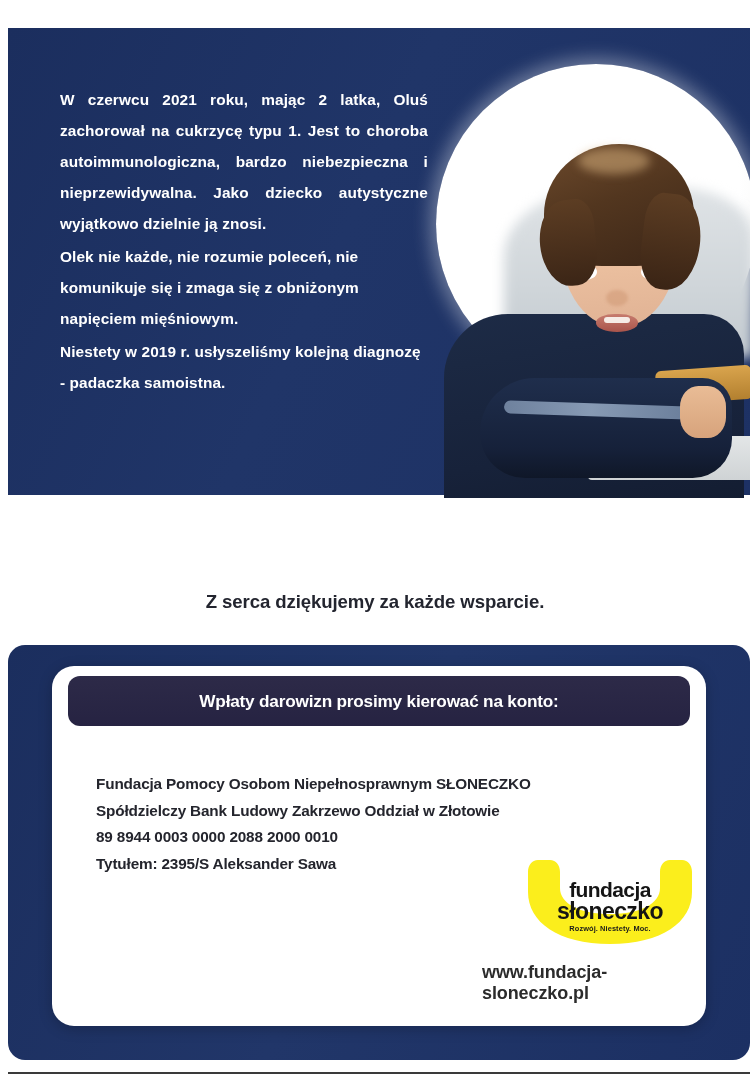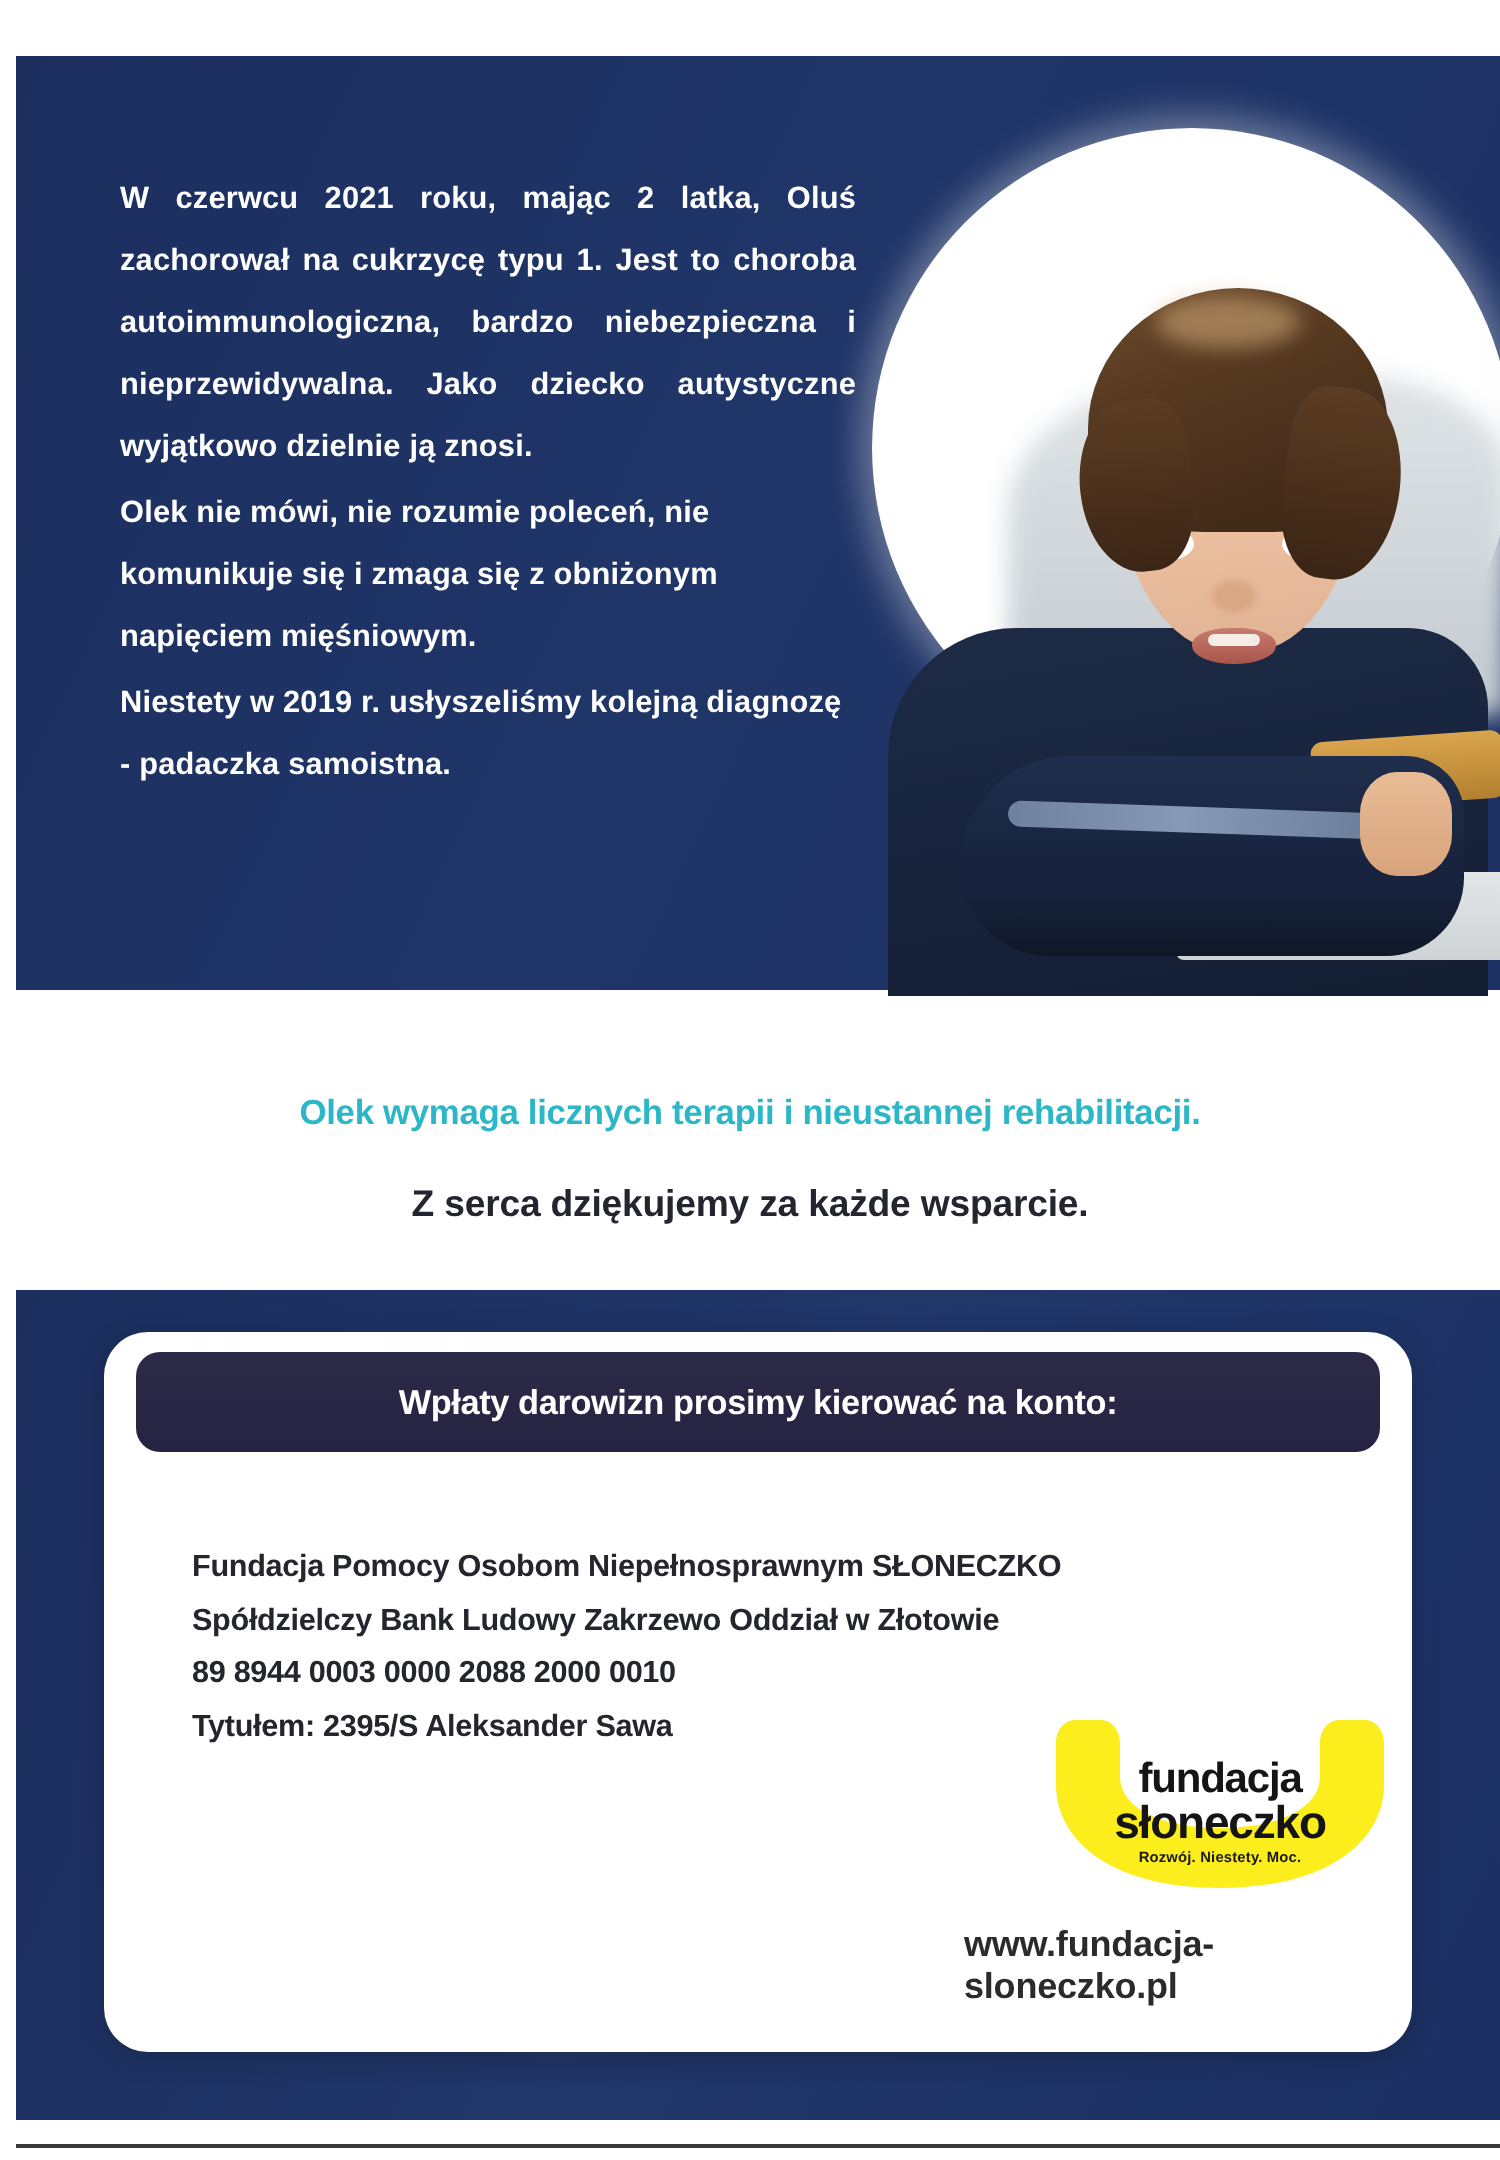--- a/index.html
+++ b/index.html
@@ -371,7 +371,7 @@
 
     <div class="story-text">
       <p class="p1">W czerwcu 2021 roku, mając 2 latka, Oluś zachorował na cukrzycę typu 1. Jest to choroba autoimmunologiczna, bardzo niebezpieczna i nieprzewidywalna. Jako dziecko autystyczne wyjątkowo dzielnie ją znosi.</p>
-      <p class="p2">Olek nie mówi, nie rozumie poleceń, nie komunikuje się i zmaga się z obniżonym napięciem mięśniowym.</p>
+      <p class="p2">Olek nie każde, nie rozumie poleceń, nie komunikuje się i zmaga się z obniżonym napięciem mięśniowym.</p>
       <p class="p2">Niestety w 2019 r. usłyszeliśmy kolejną diagnozę - padaczka samoistna.</p>
     </div>
 

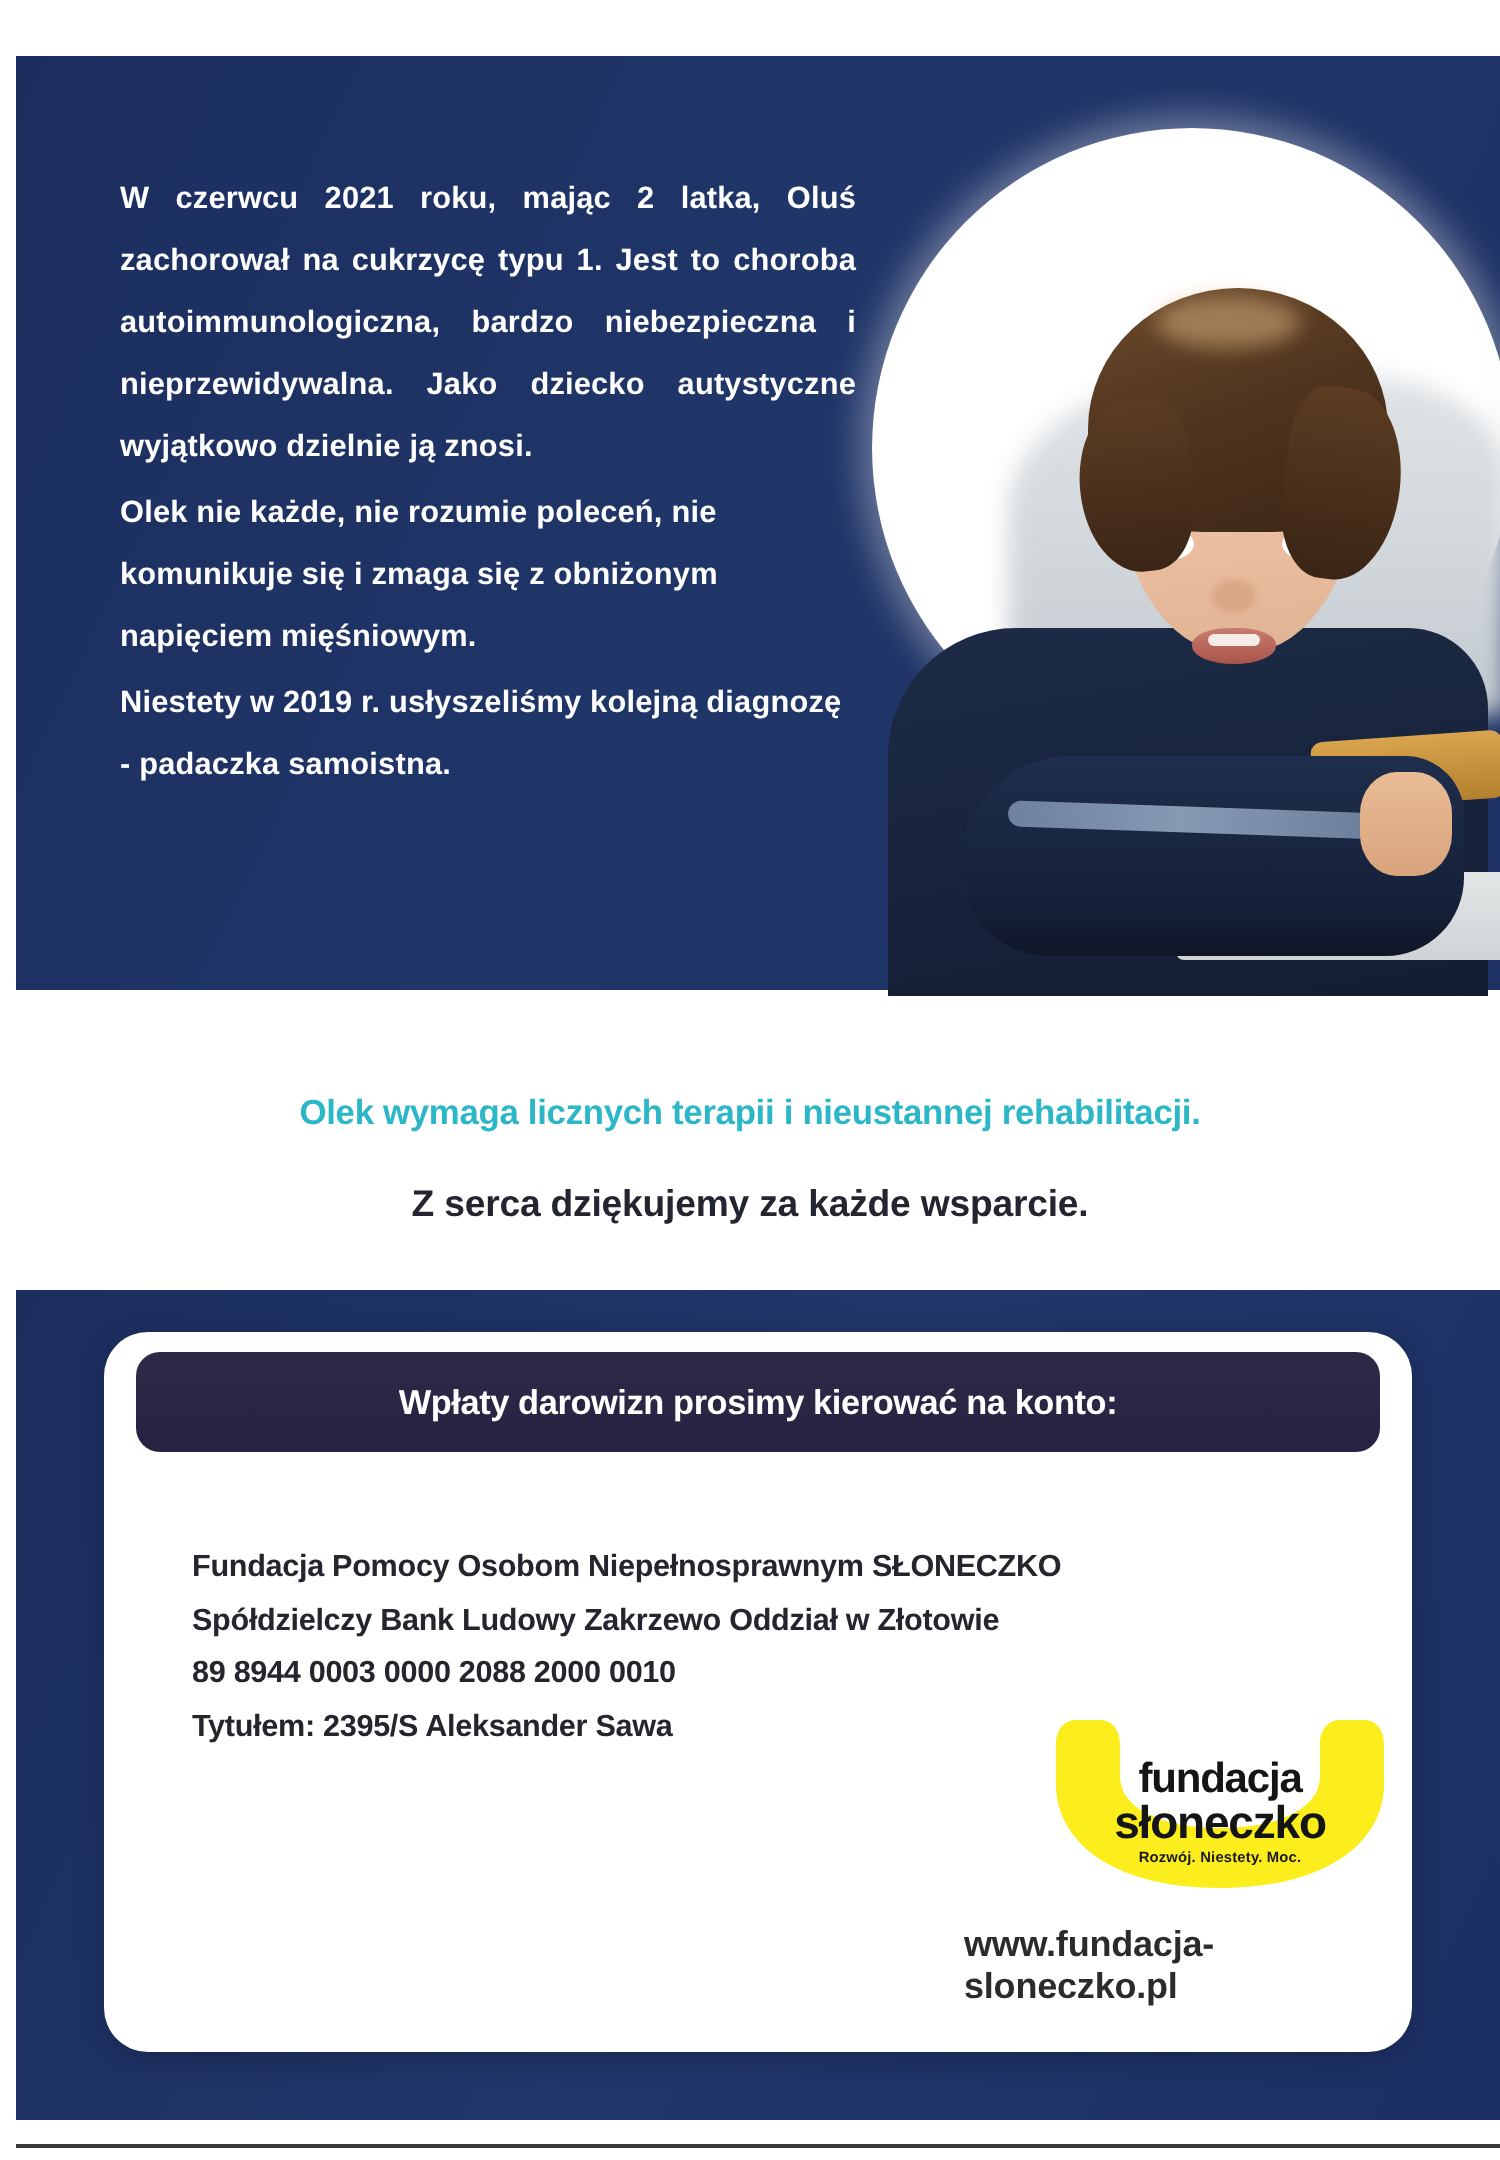--- a/index.html
+++ b/index.html
@@ -408,7 +408,6 @@
   </div>
 
   <div class="mid-band">
-    <div class="mid-line-1">Olek wymaga licznych terapii i nieustannej rehabilitacji.</div>
     <div class="mid-line-2">Z serca dziękujemy za każde wsparcie.</div>
   </div>
 

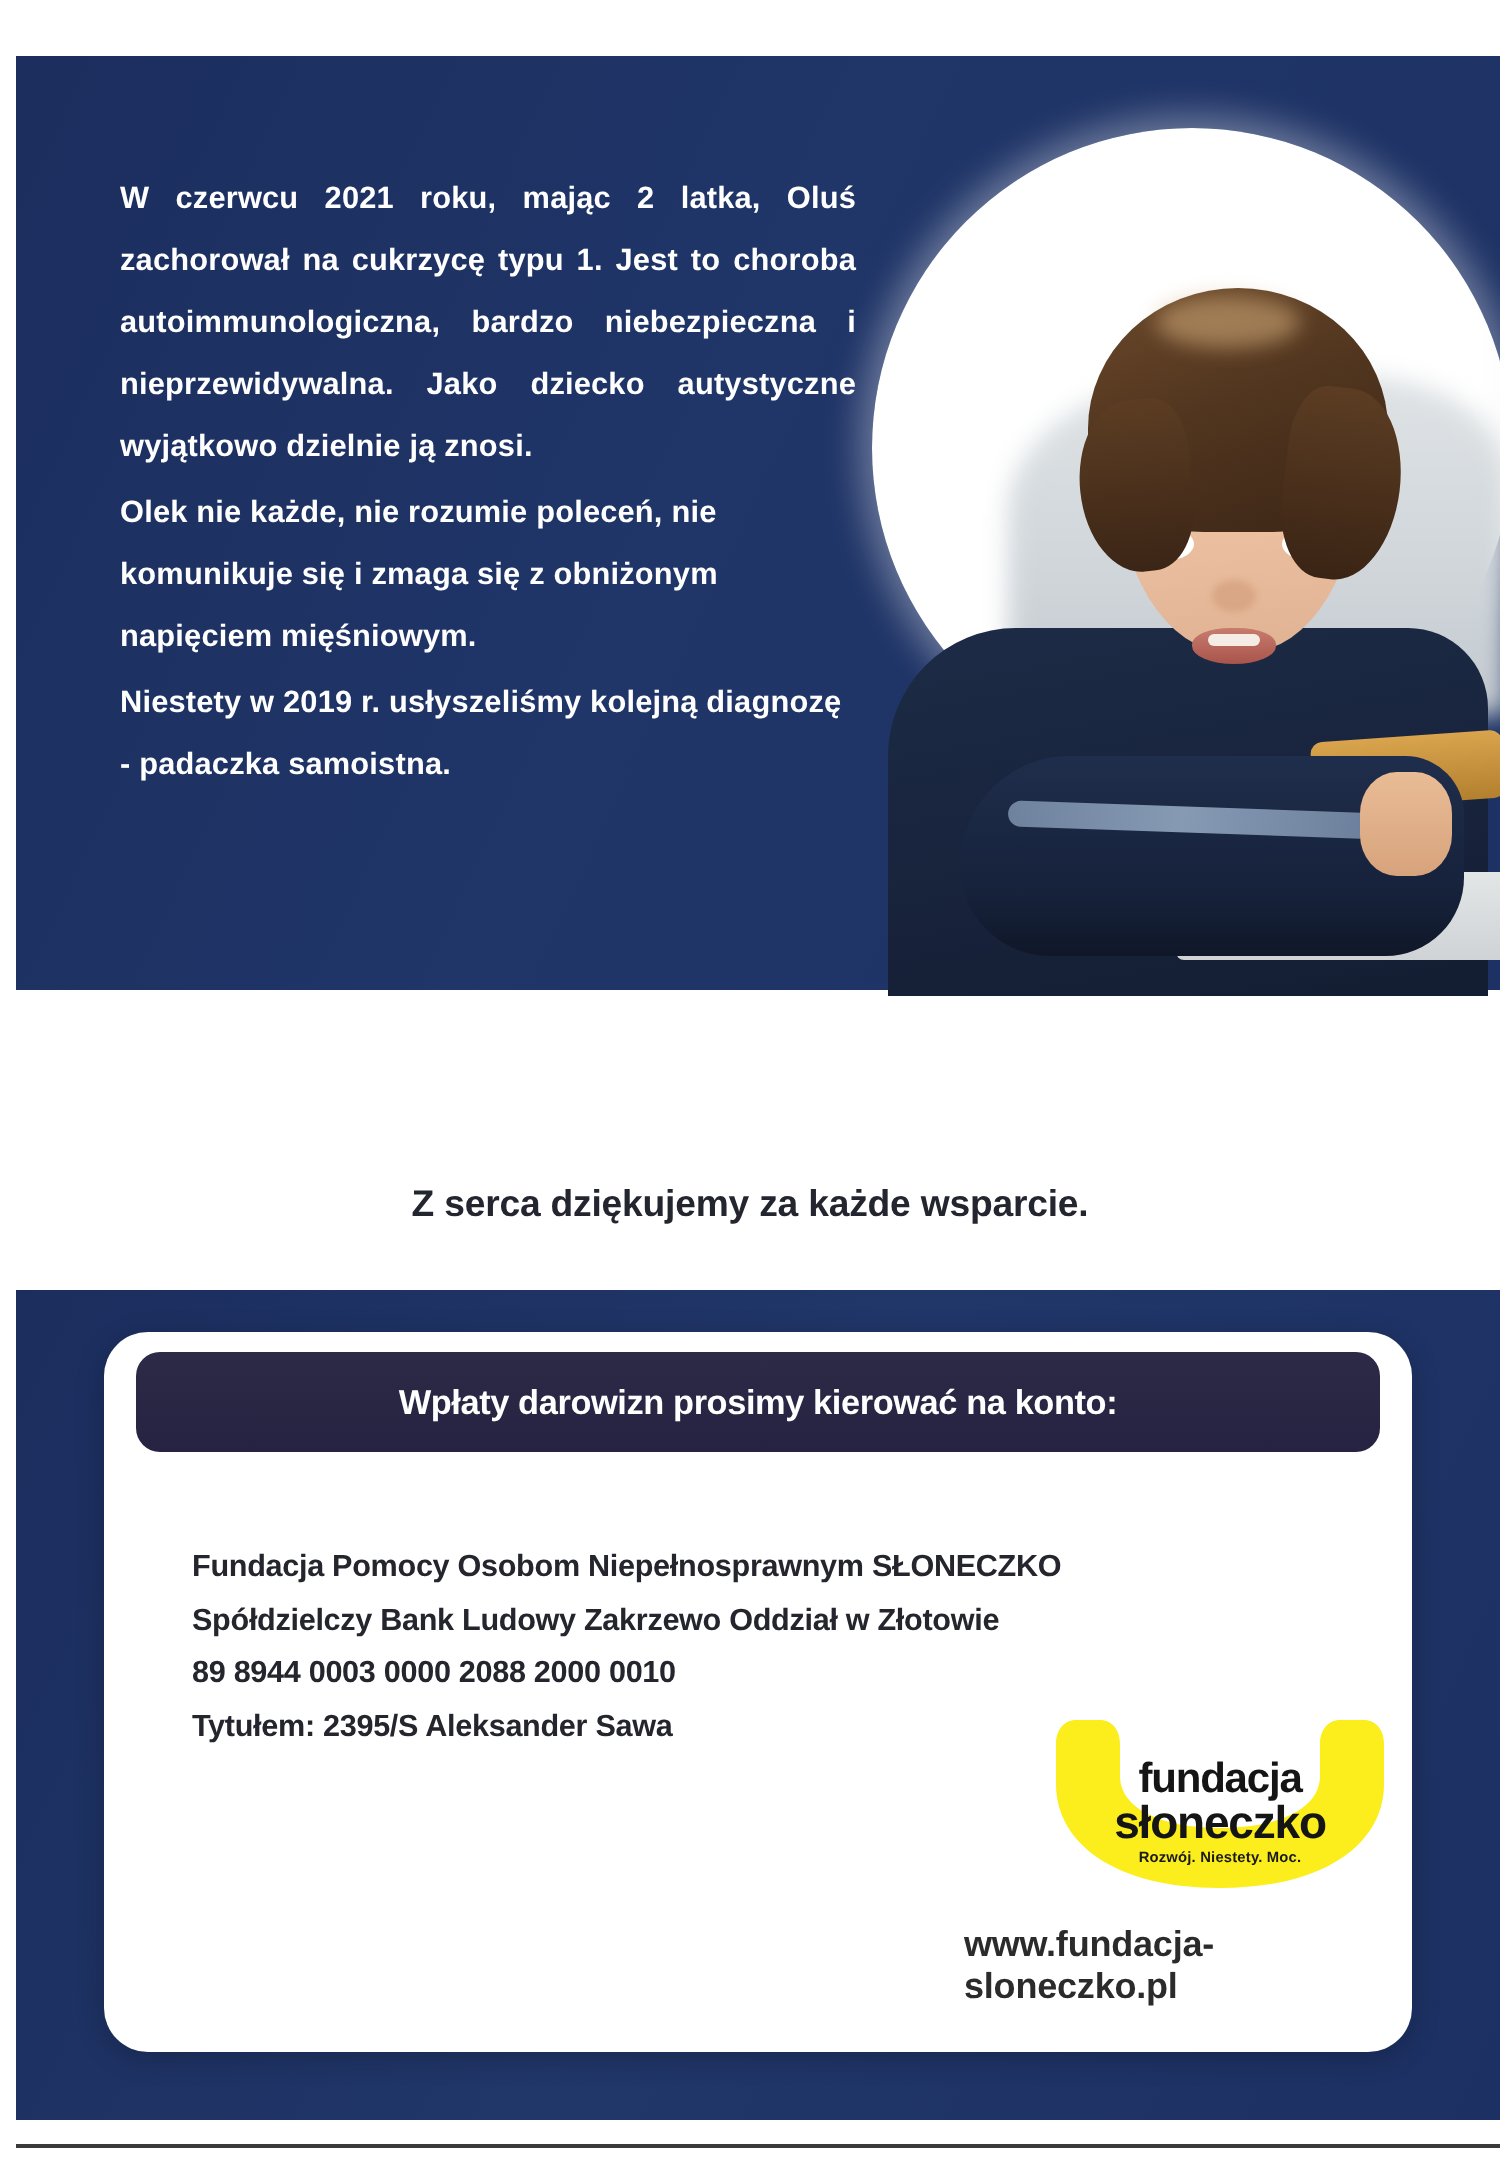--- a/index.html
+++ b/index.html
@@ -243,6 +243,7 @@
     width: 742px;
     height: 415px;
     background: linear-gradient(115deg, #1b2e5e 0%, #213669 48%, #1c3063 100%);
+    border-radius: 17px;
   }
   .donation-section::after{
     content:"";

